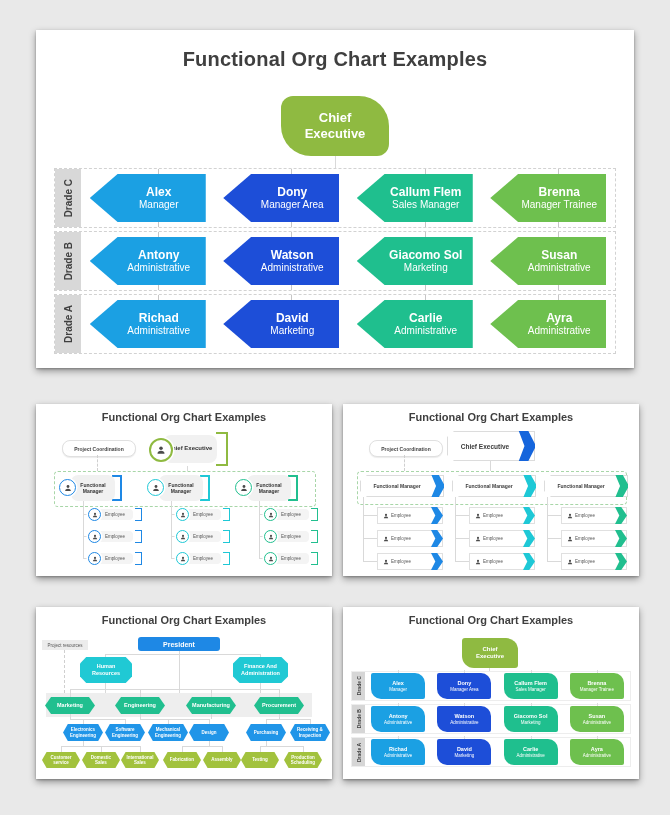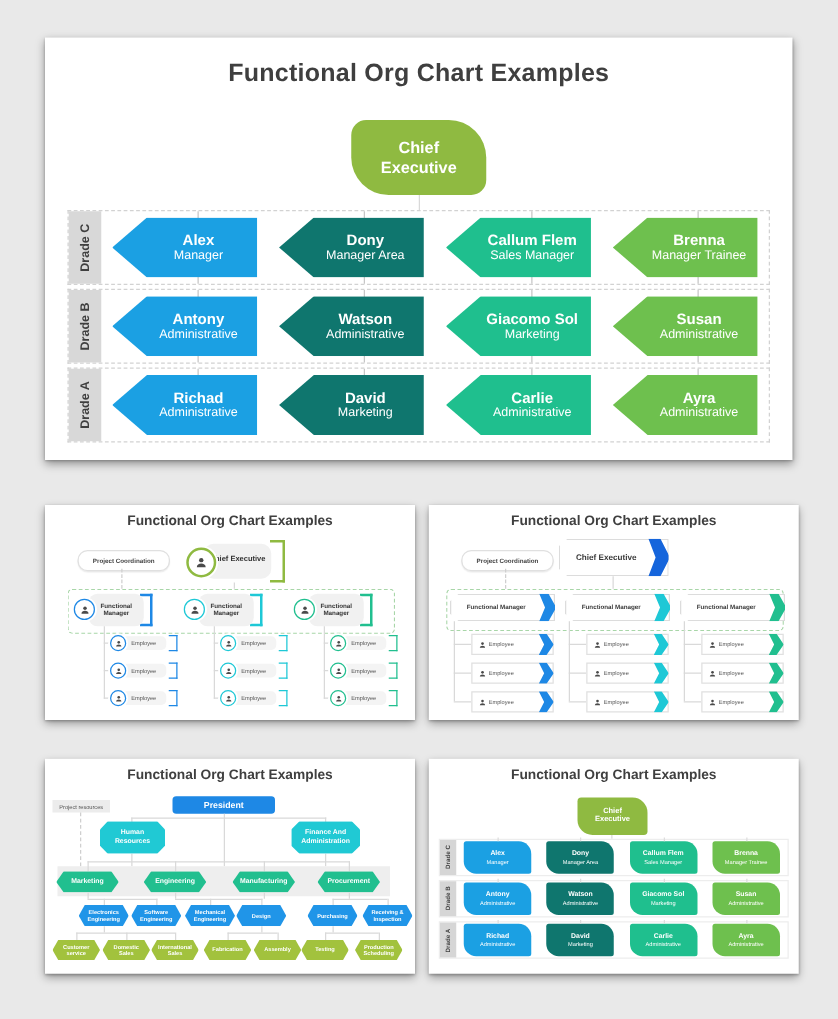--- a/index.html
+++ b/index.html
@@ -26,7 +26,7 @@
     display:flex;flex-direction:column;align-items:center;justify-content:center;padding-left:22px;box-sizing:border-box;color:#fff;}
   .m-name{font-size:12px;font-weight:bold;line-height:1.2;}
   .m-role{font-size:10px;line-height:1.25;}
-  .c1{background:#1ba0e3;} .c2{background:#0f766e;} .c3{background:#1fbf8e;} .c4{background:#6ec04e;}
+  .c1{background:#1ba0e3;} .c2{background:#1d4ed8;} .c3{background:#1fbf8e;} .c4{background:#6ec04e;}
 
   
   .thumb{width:296px;height:172px;}

